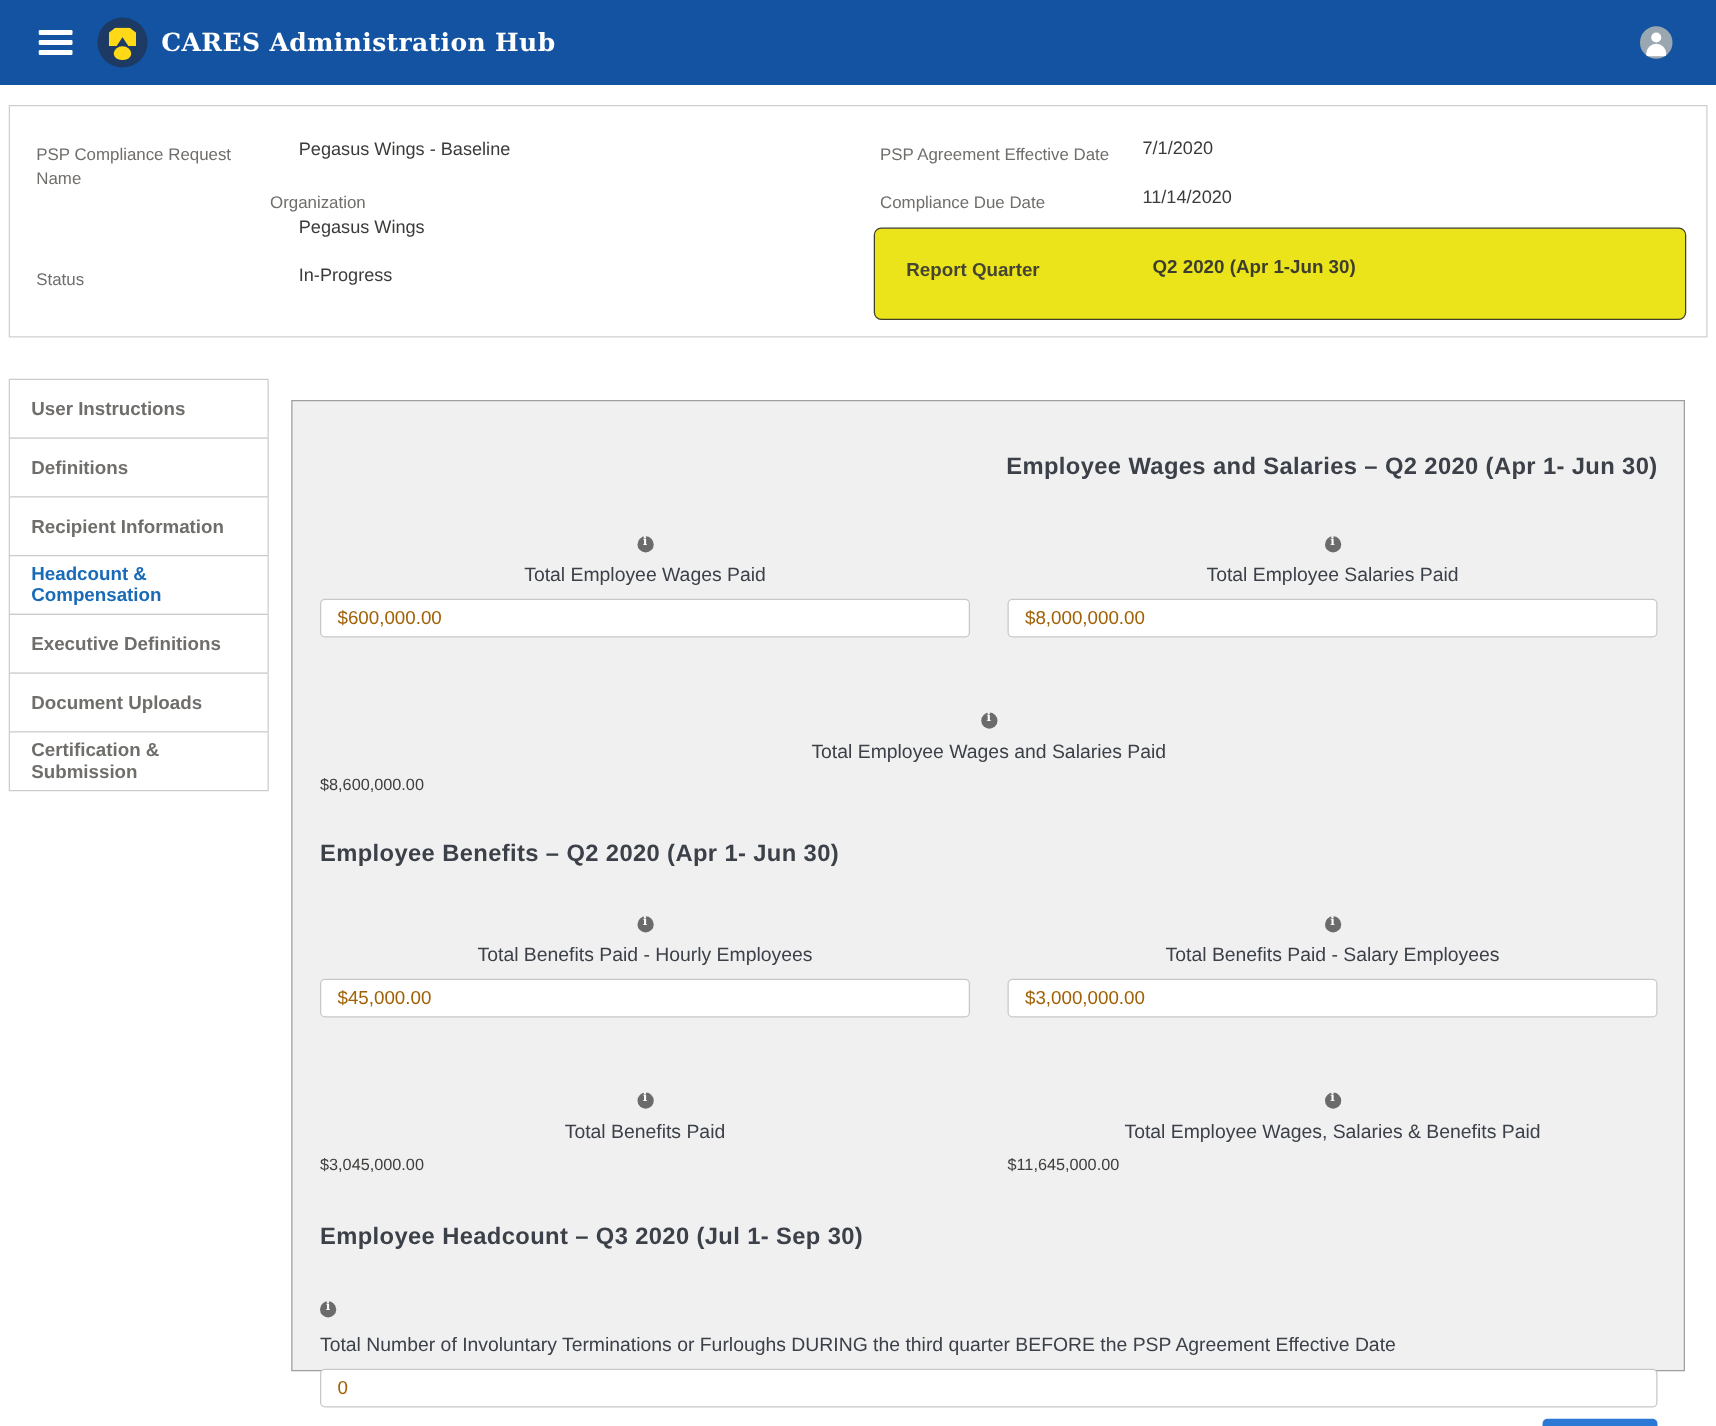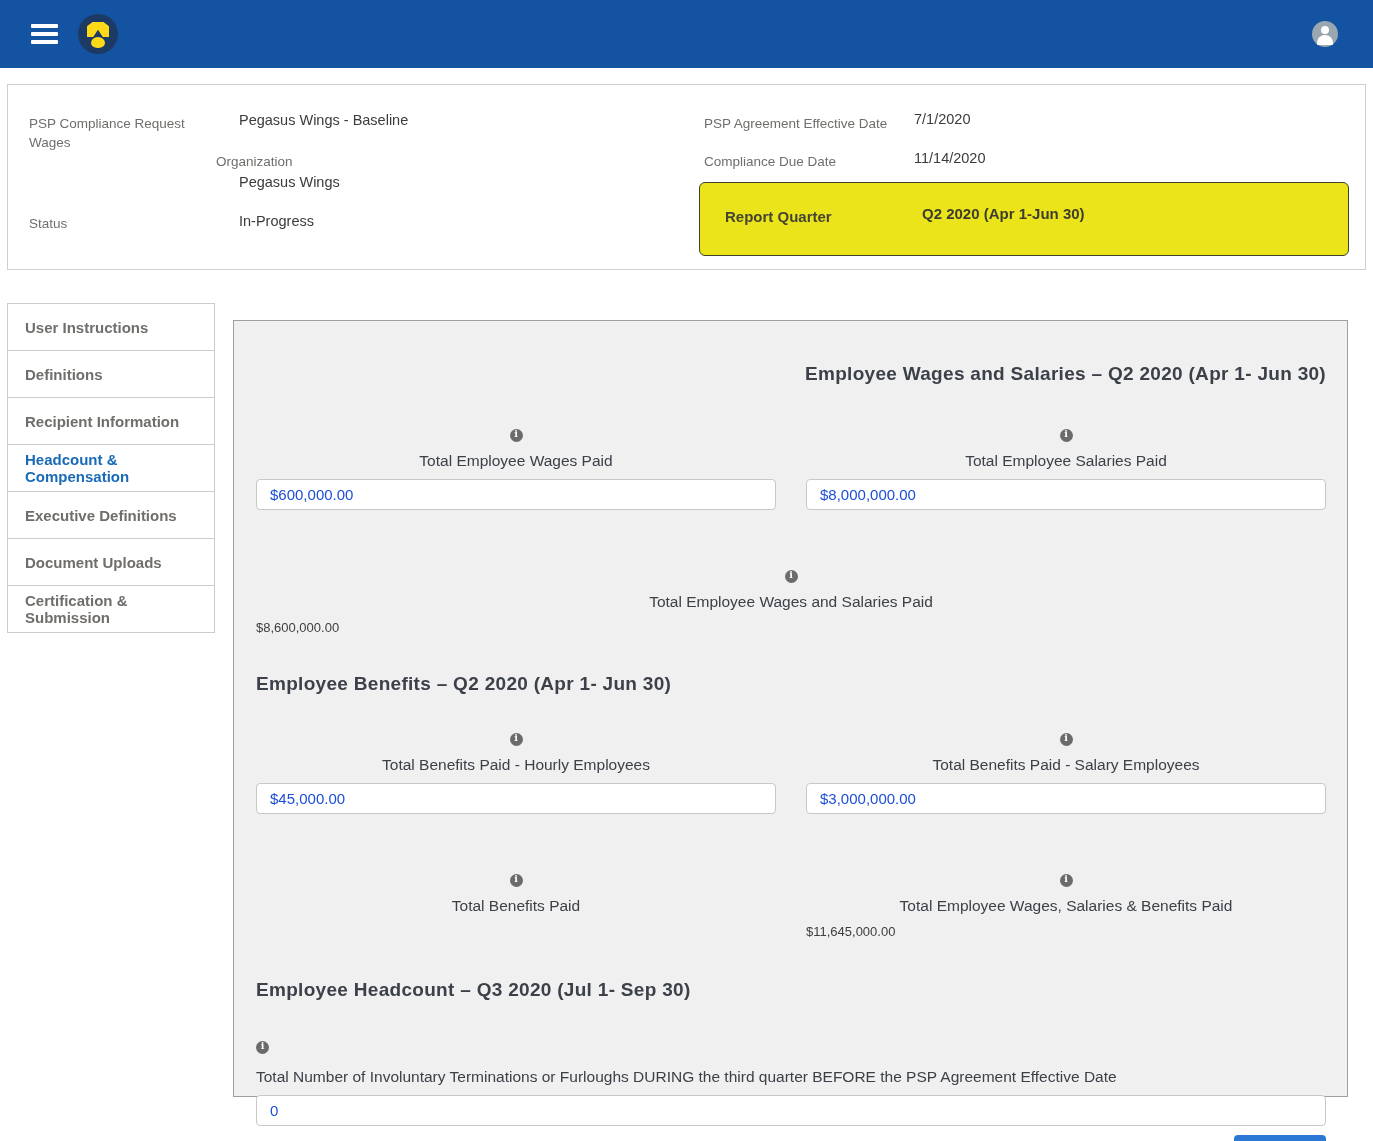--- a/index.html
+++ b/index.html
@@ -103,6 +103,7 @@
     <div class="chev"></div>
       <div class="dot"></div>
   </div>
+  <div class="app-title">CARES Administration Hub</div>
   <div class="avatar">
     <div class="head"></div>
       <div class="body"></div>

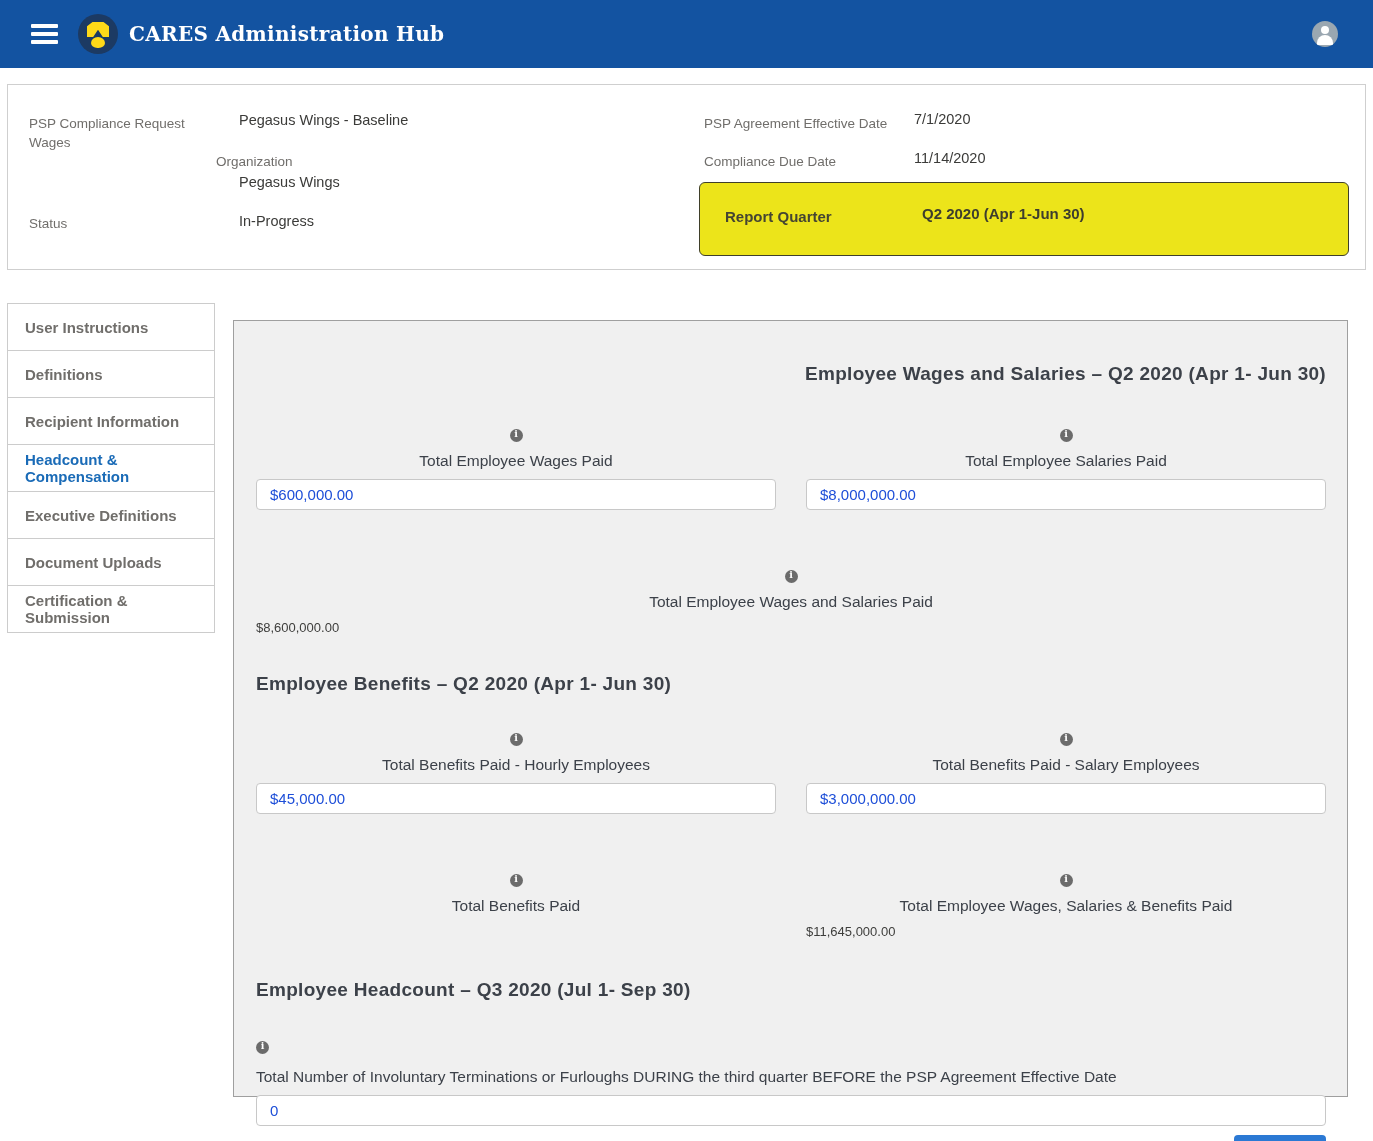--- a/index.html
+++ b/index.html
@@ -111,7 +111,7 @@
 </div>
 
 <div class="info-card">
-  <div class="ilabel lbl-psp">PSP Compliance Request Wages</div>
+  <div class="ilabel lbl-psp">PSP Compliance Request Name</div>
   <div class="ivalue val-psp">Pegasus Wings - Baseline</div>
 
   <div class="ilabel lbl-org">Organization</div>

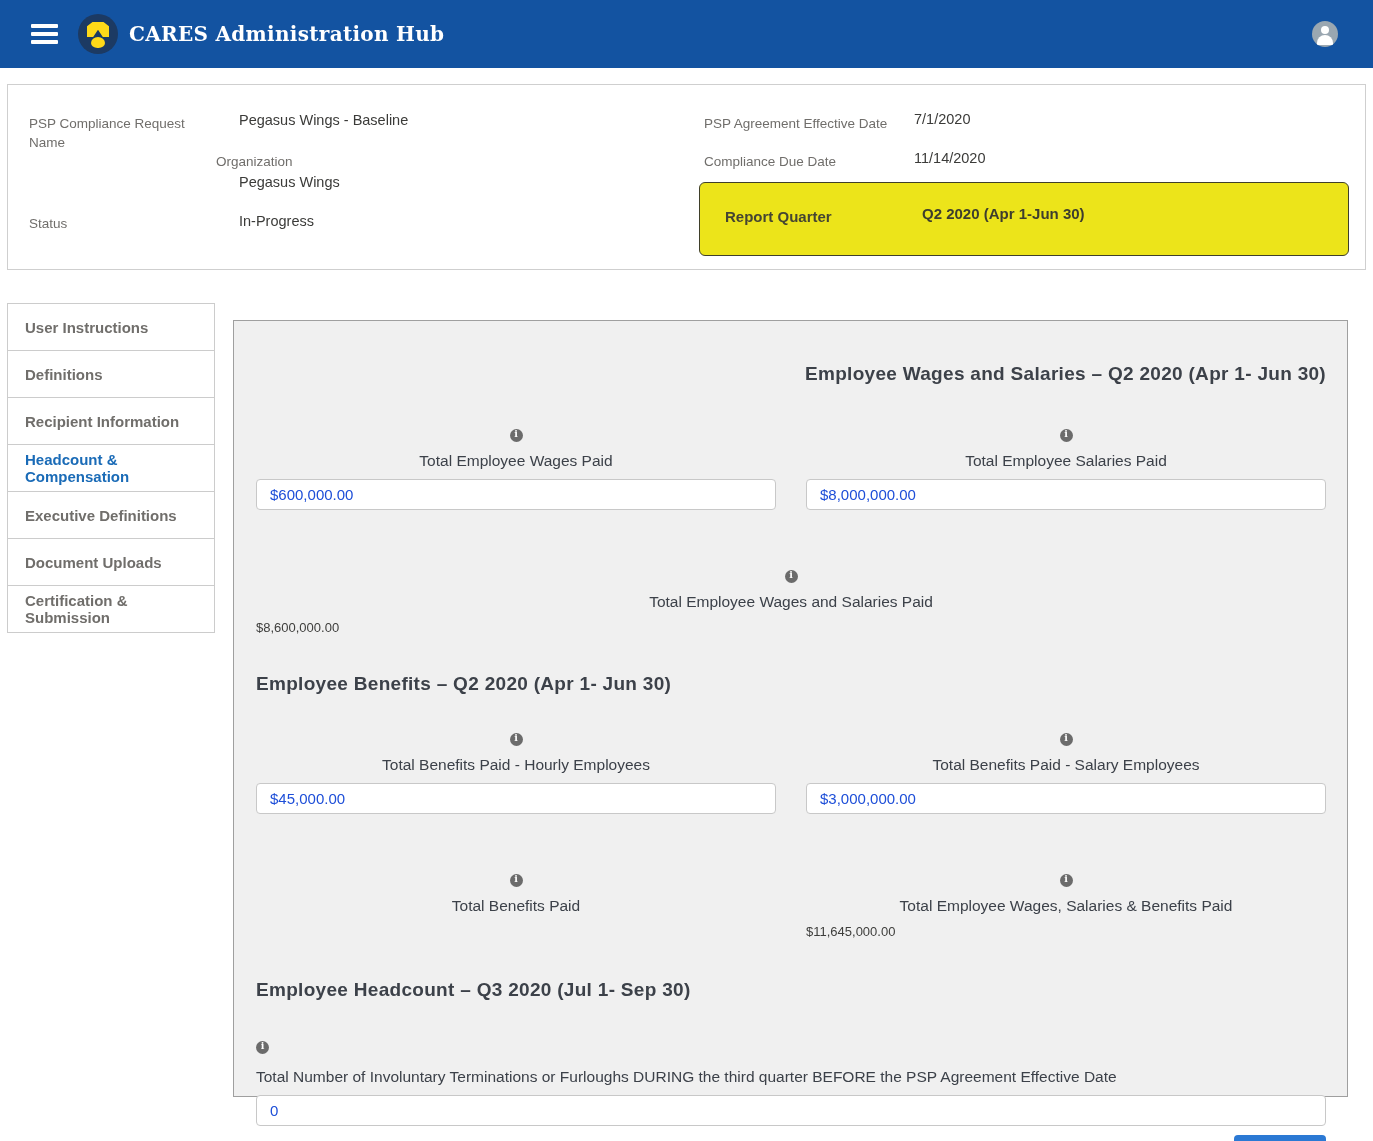--- a/index.html
+++ b/index.html
@@ -79,7 +79,7 @@
   .info-ic.mt { margin-top:4px; }
   input.fld { display:block; width:100%; height:31px; margin-top:8px;
     border:1px solid #c8c8c8; border-radius:4px; background:#ffffff;
-    font-size:15px; color:#1d4ed8; padding:0 13px;
+    font-size:15px; color:#a16207; padding:0 13px;
     font-family:"Liberation Sans","DejaVu Sans",sans-serif; }
   input.fld.num { margin-top:4px; }
   .ro-value { font-size:13px; color:#3e3e3c; margin-top:8px; }

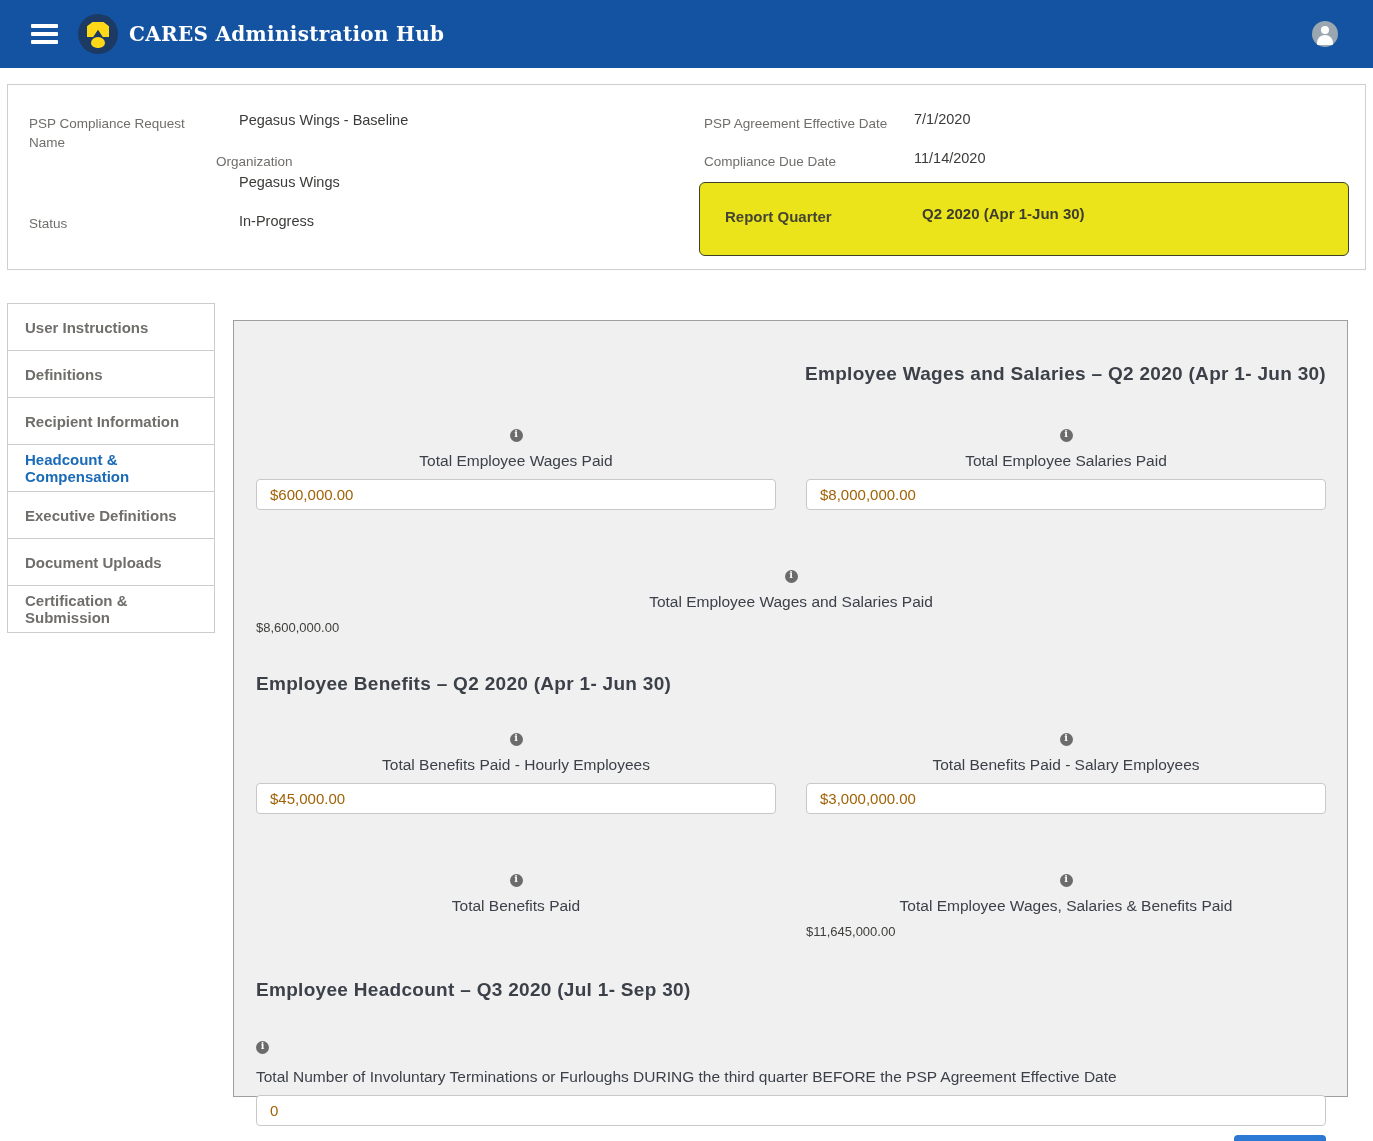--- a/index.html
+++ b/index.html
@@ -194,6 +194,7 @@
         <span class="info-ic"></span>
         <span class="flabel">Total Benefits Paid</span>
       </div>
+      <div class="ro-value">$3,045,000.00</div>
     </div>
     <div>
       <div class="flabel-row ro">

